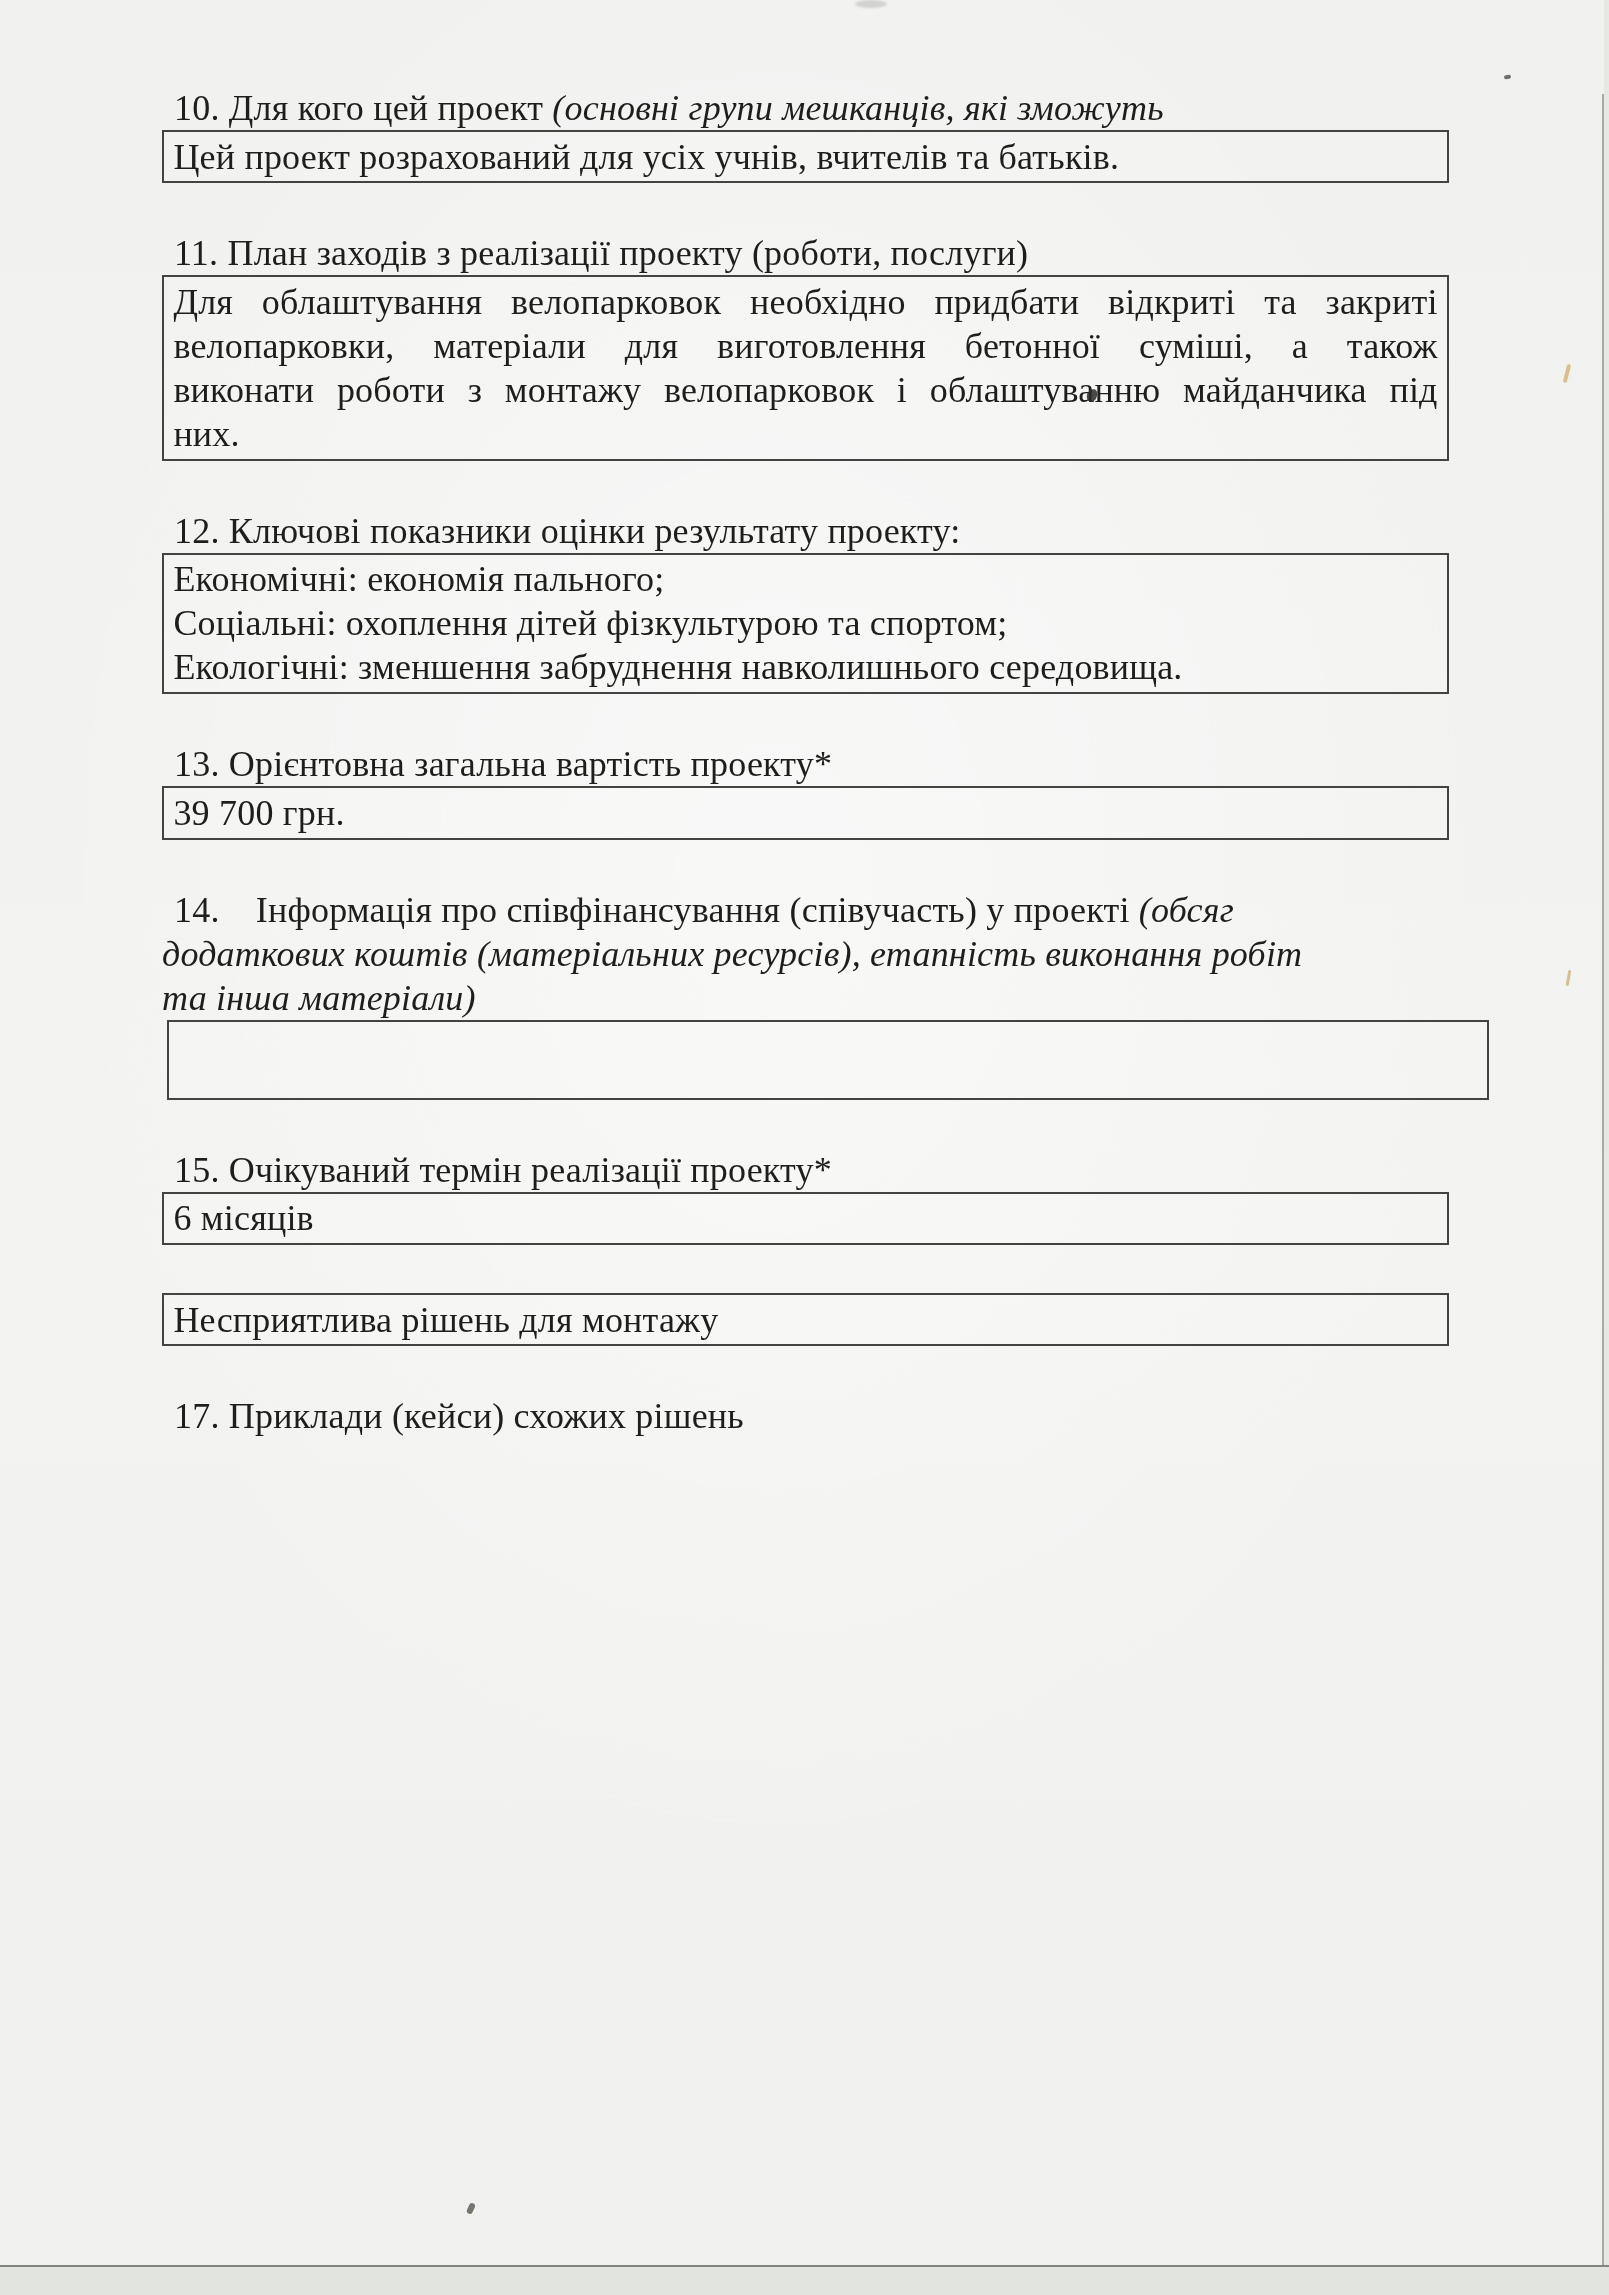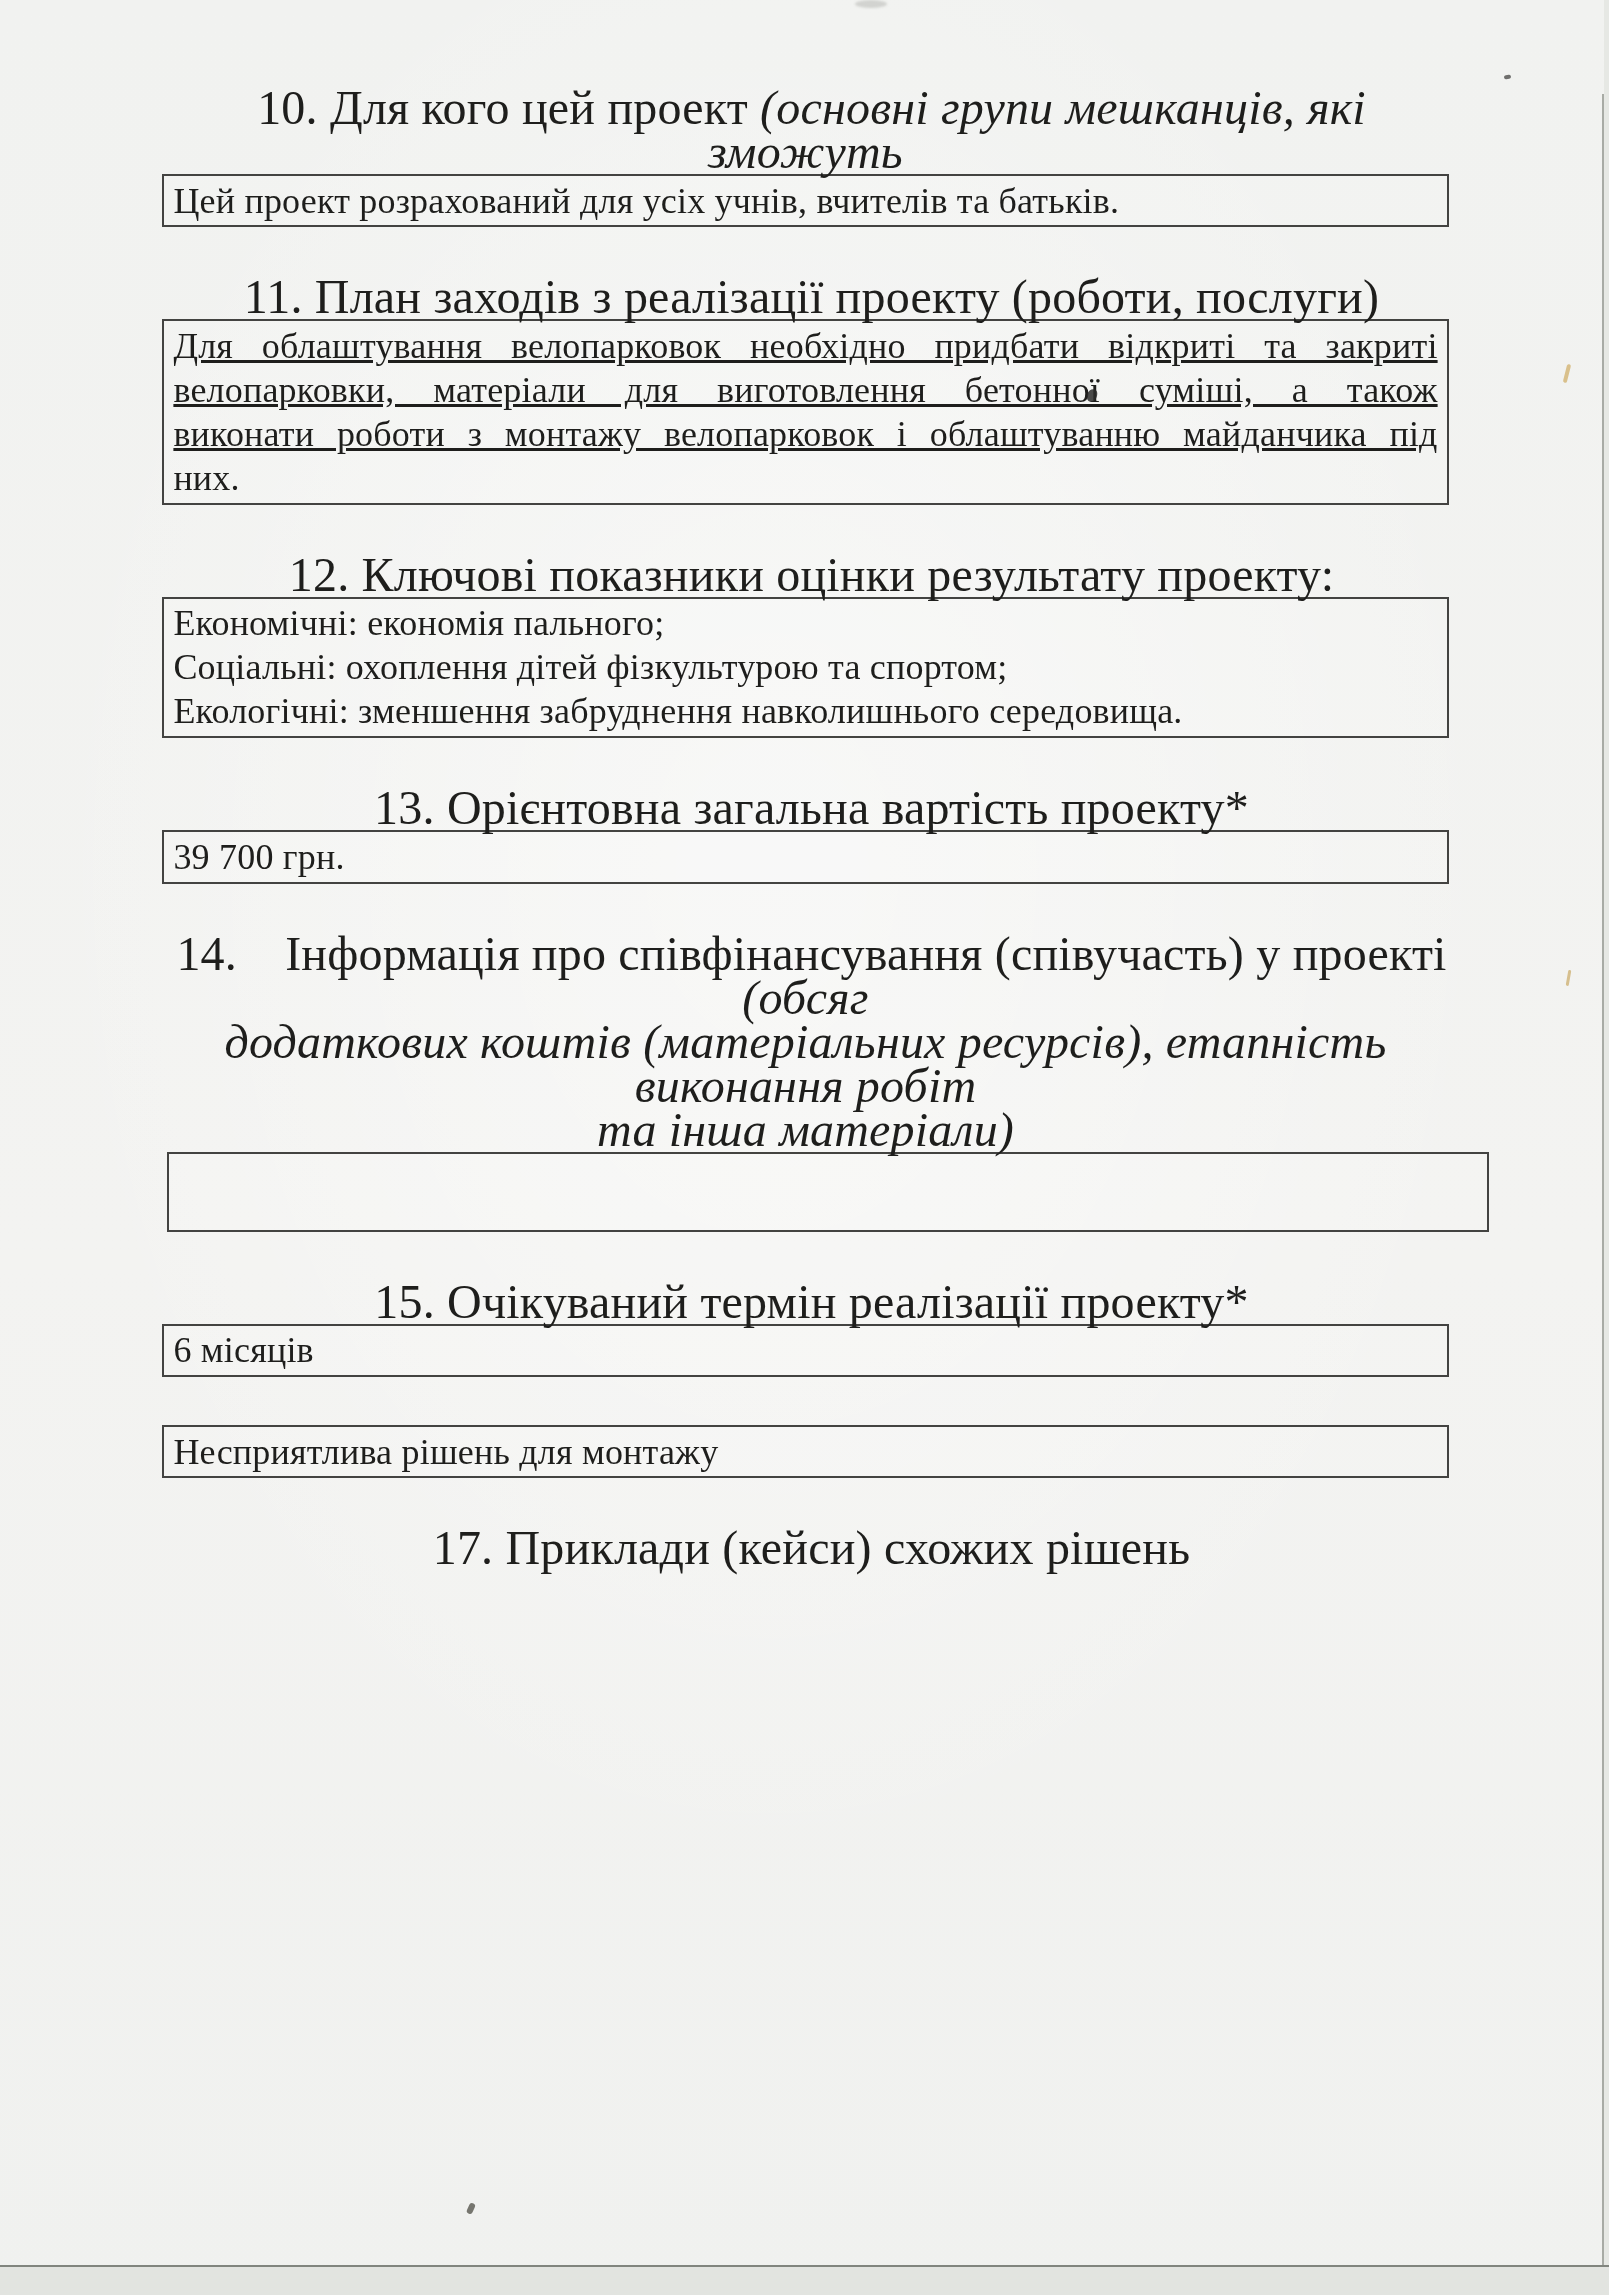--- a/index.html
+++ b/index.html
@@ -49,11 +49,10 @@
   }
 
   .title {
-    font-size: 48px;
+    font-size: 36px;
     line-height: 44px;
     letter-spacing: 0.2px;
     text-indent: 12px;
-    text-align: center;
   }
   .title .it { font-style: italic; }
 

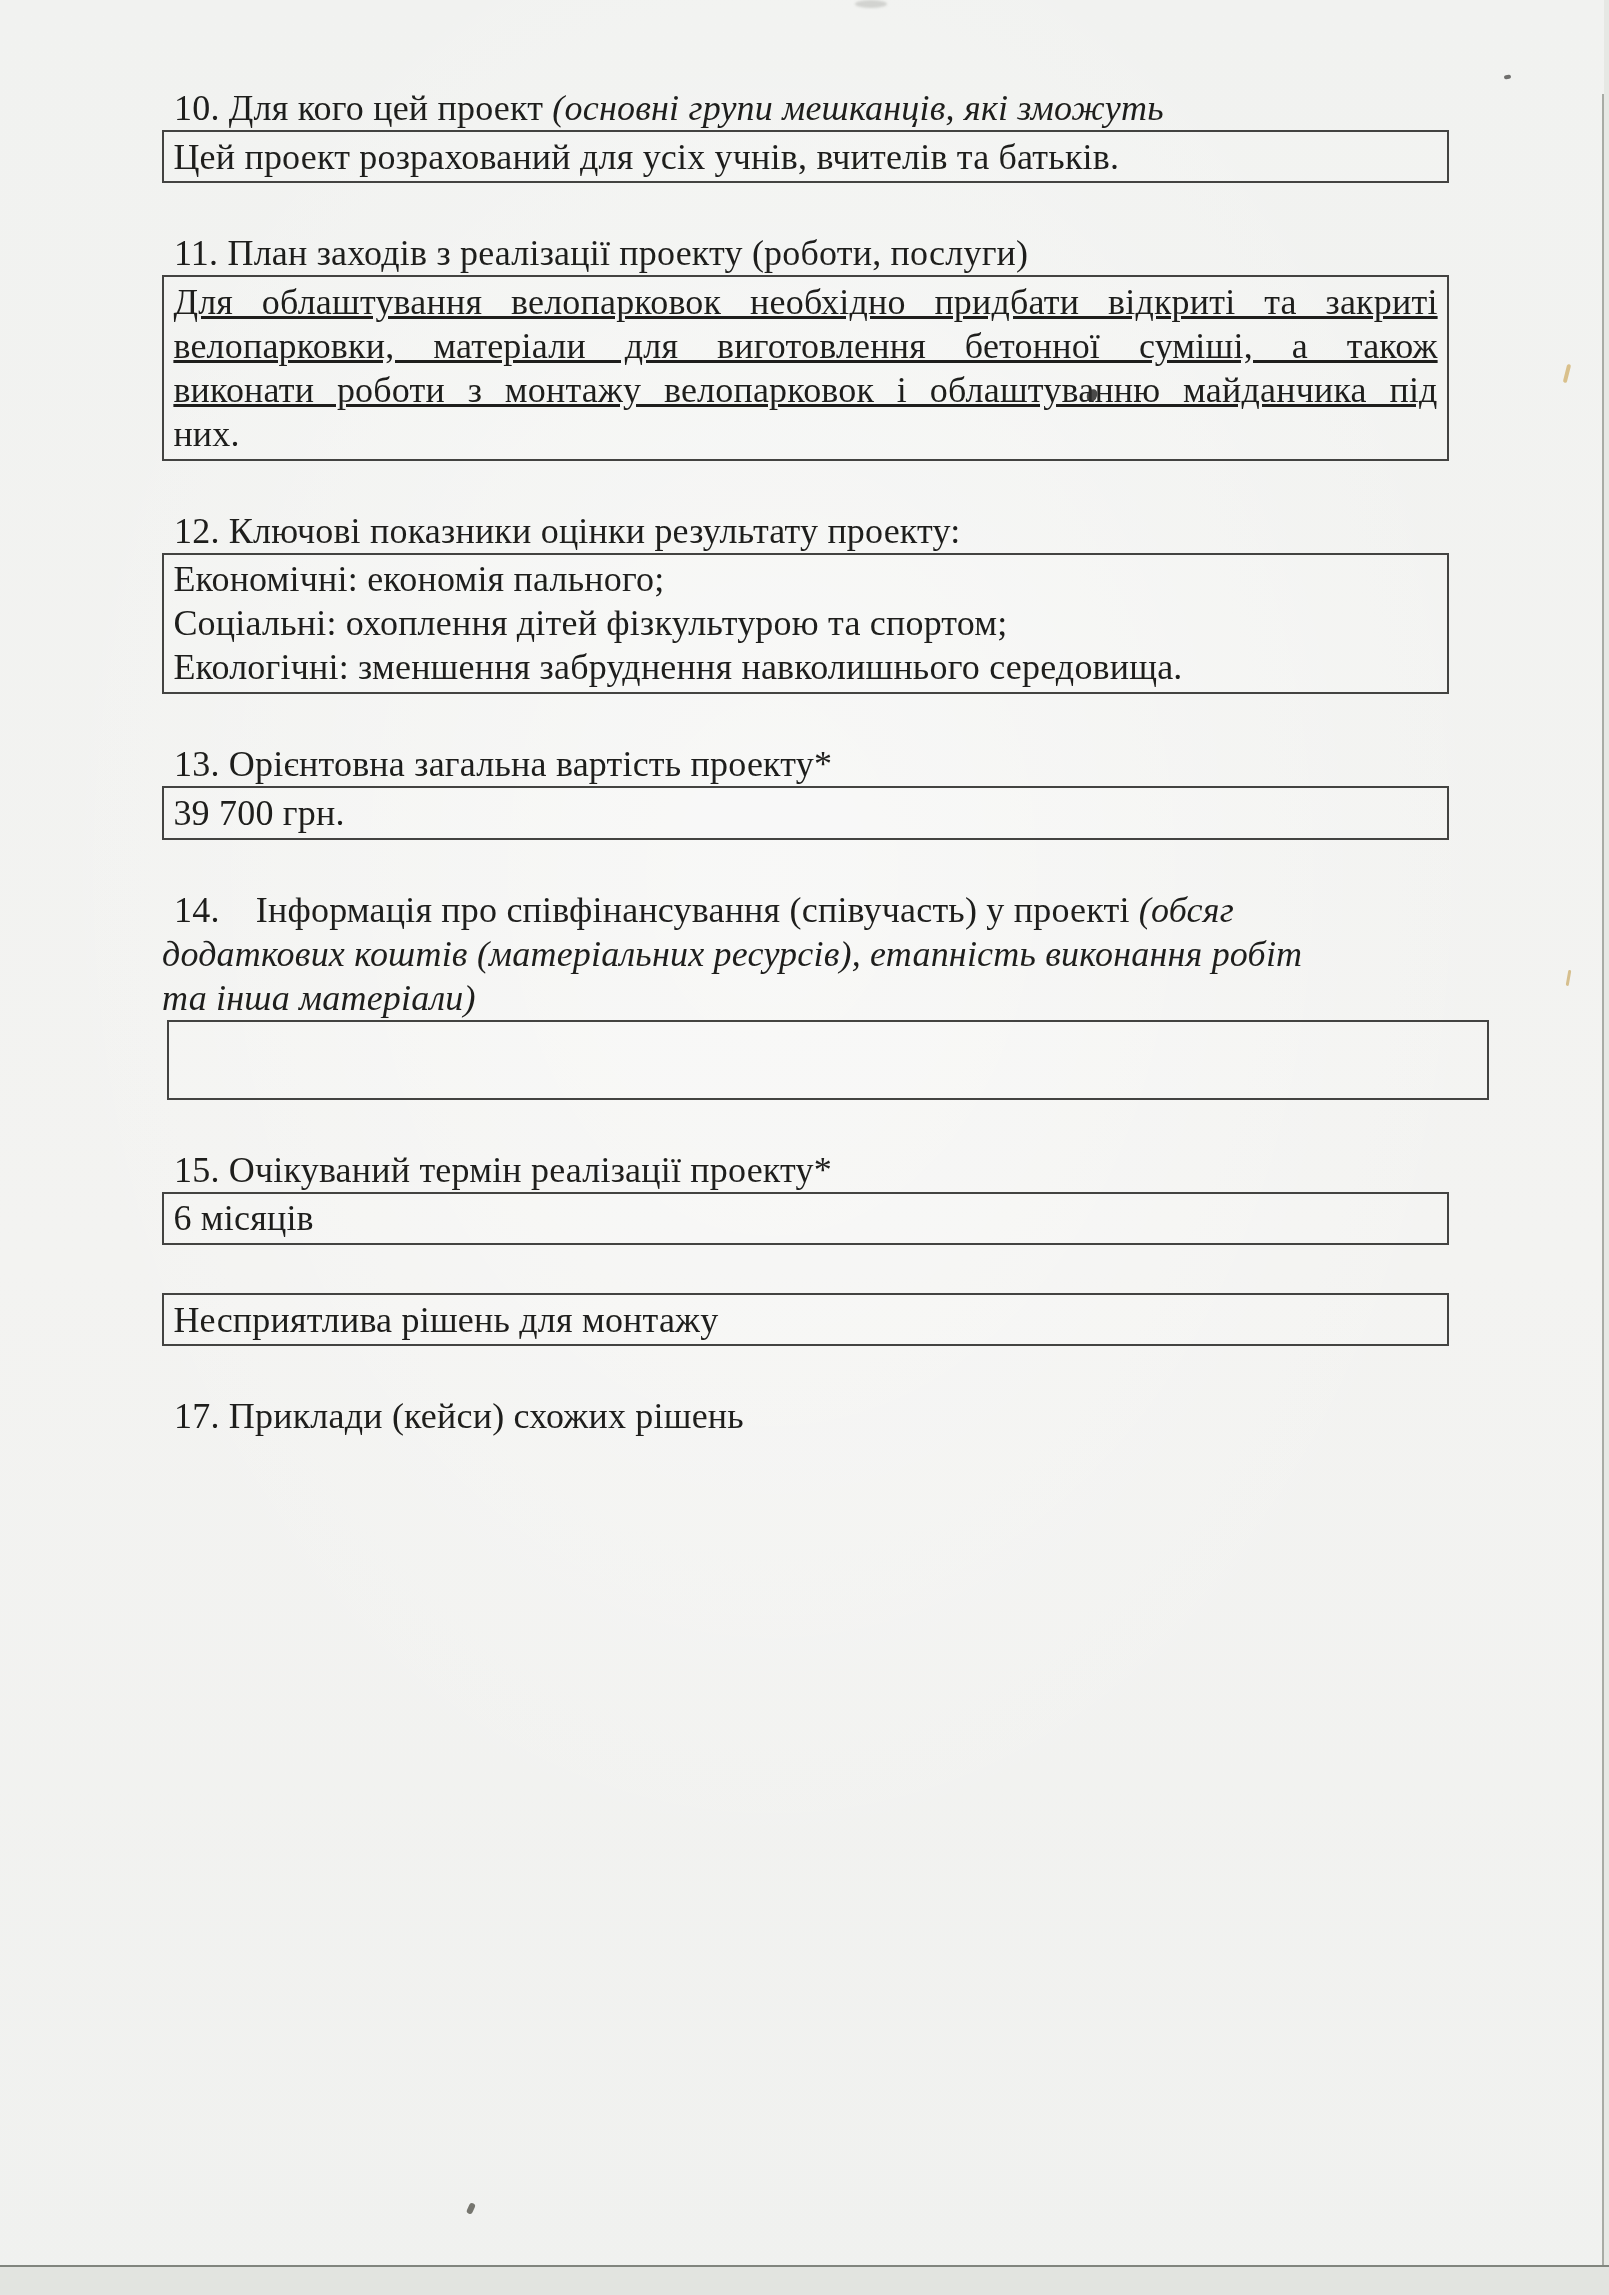--- a/index.html
+++ b/index.html
@@ -68,7 +68,6 @@
   .box .jline {
     text-align: justify;
     text-align-last: justify;
-    text-decoration: underline;
   }
   .box .line { text-align: left; }
 

